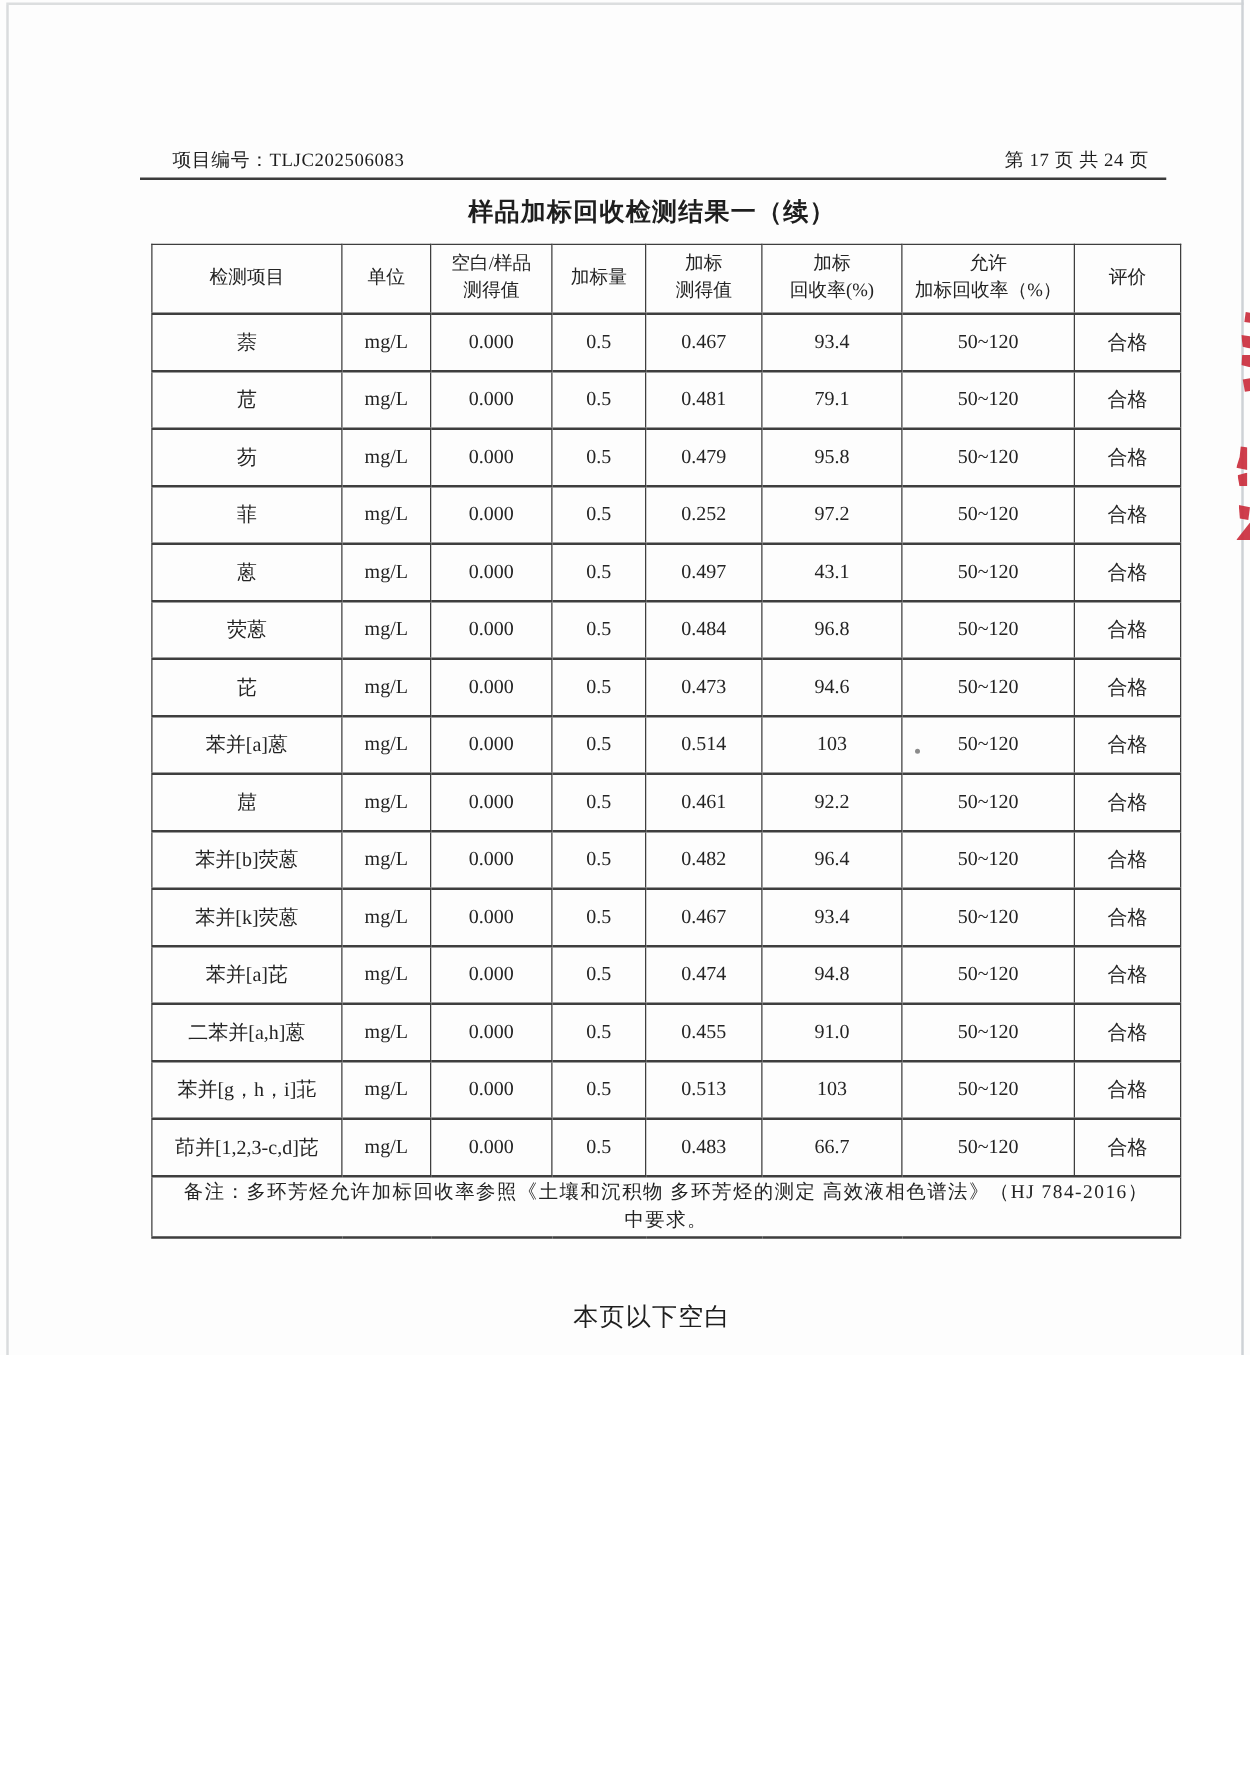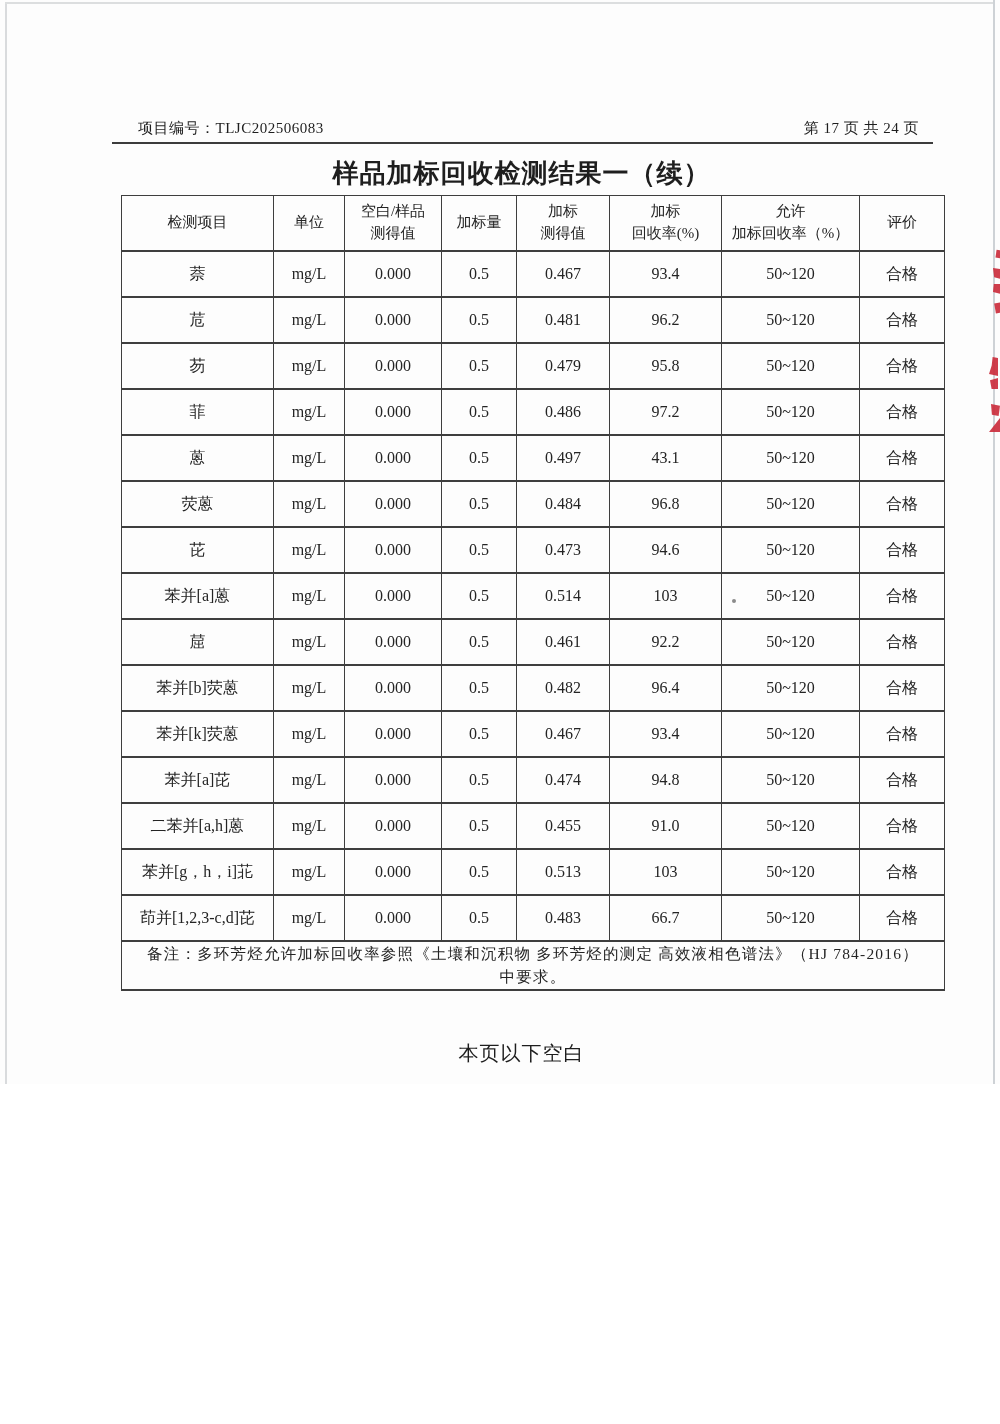--- a/index.html
+++ b/index.html
@@ -30,7 +30,7 @@
   .header-rule{position:absolute;left:112px;top:142px;width:821px;height:2px;background:#3c3c3c;}
   .doc-title{
     position:absolute;left:110px;top:156px;width:823px;margin:0;
-    text-align:center;font-size:26px;font-weight:700;letter-spacing:1px;
+    text-align:center;font-size:20px;font-weight:700;letter-spacing:1px;
   }
 
   

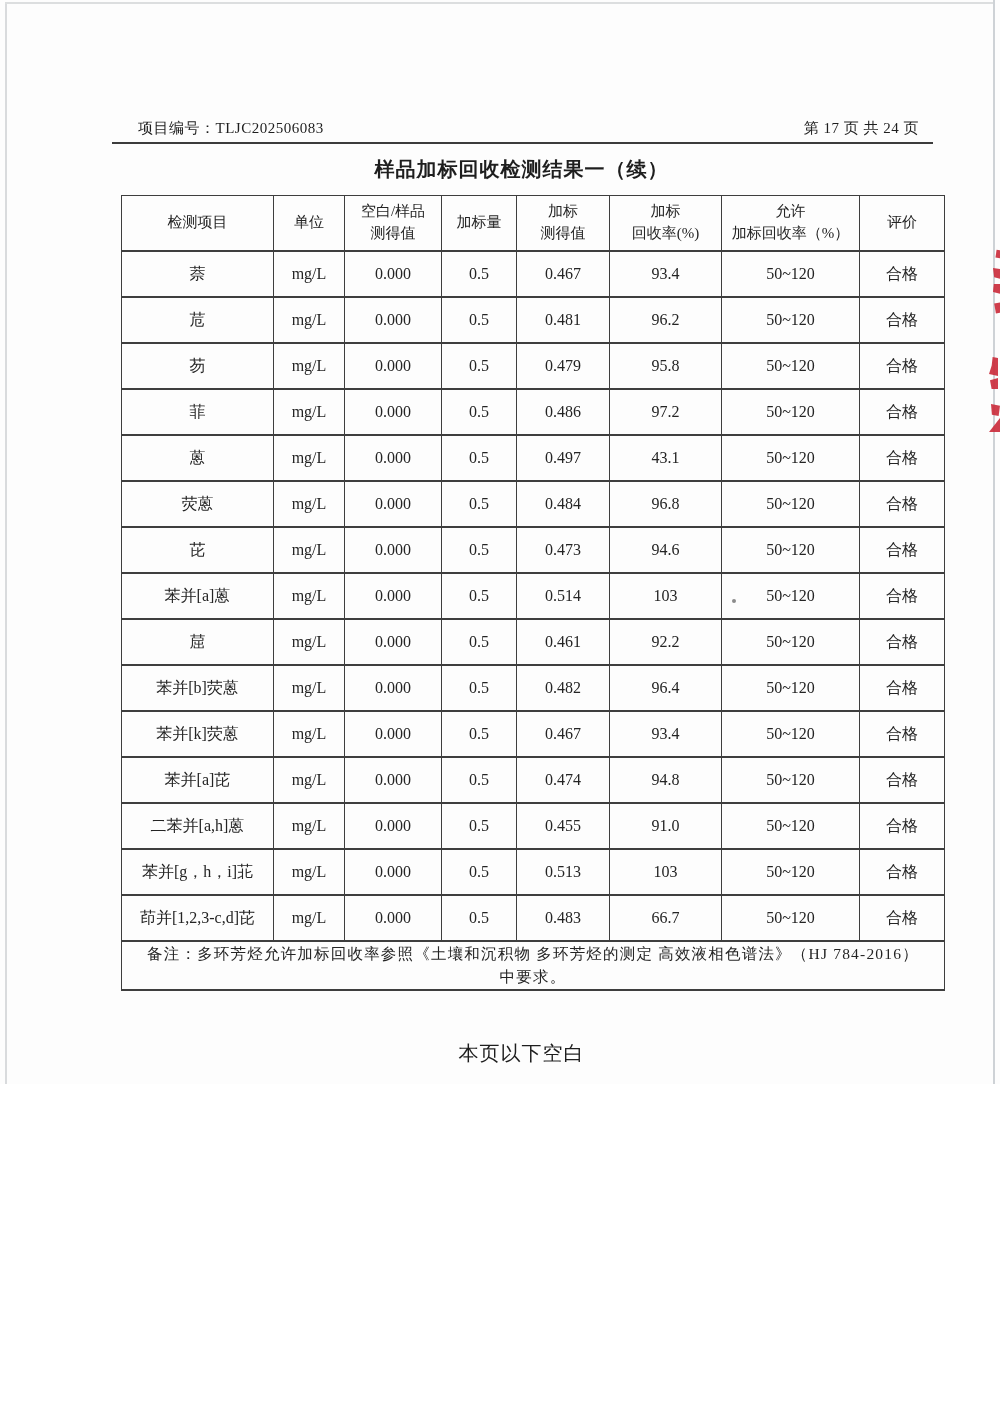--- a/index.html
+++ b/index.html
@@ -128,7 +128,7 @@
           <td>0.000</td>
           <td>0.5</td>
           <td>0.481</td>
-          <td>96.2</td>
+          <td>79.1</td>
           <td>50~120</td>
           <td>合格</td>
         </tr>

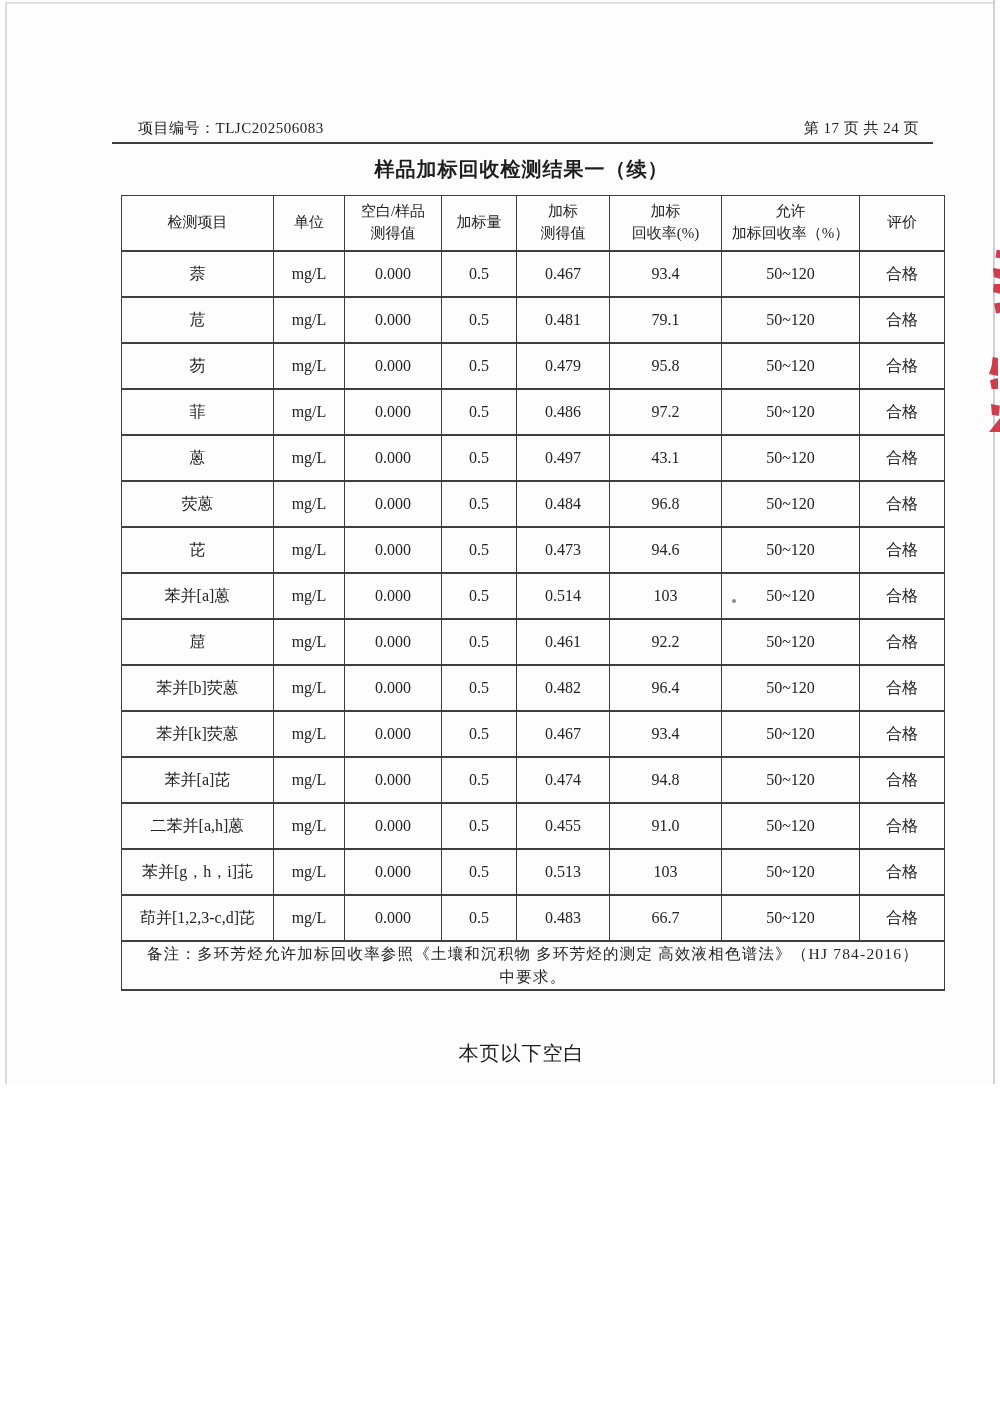--- a/index.html
+++ b/index.html
@@ -147,7 +147,7 @@
           <td>mg/L</td>
           <td>0.000</td>
           <td>0.5</td>
-          <td>0.486</td>
+          <td>0.252</td>
           <td>97.2</td>
           <td>50~120</td>
           <td>合格</td>

